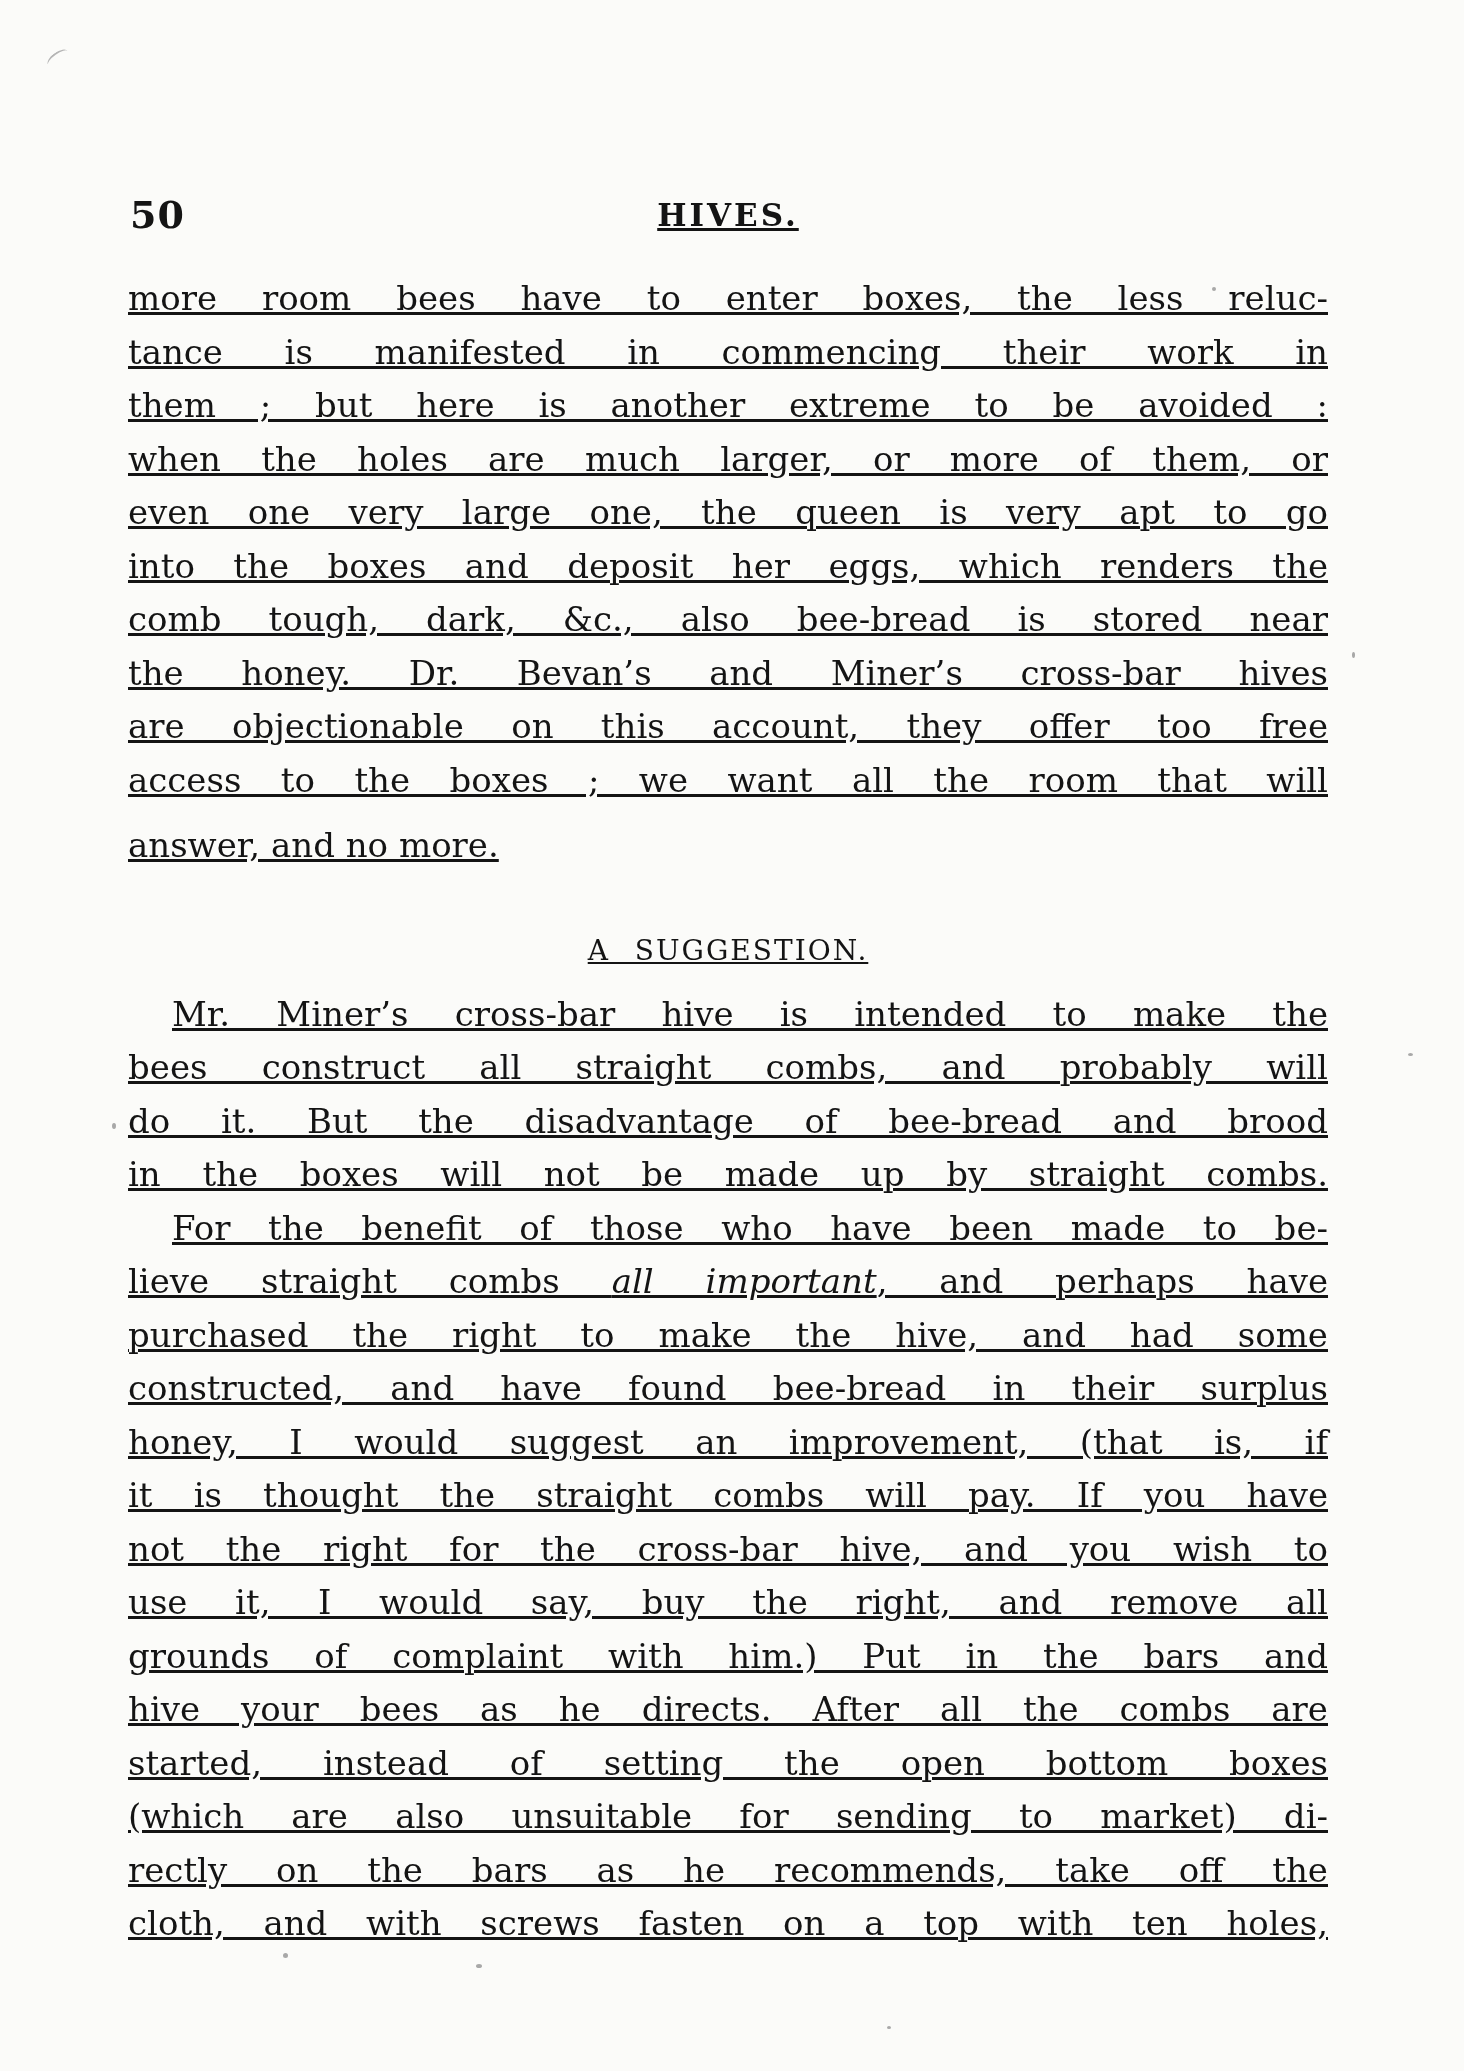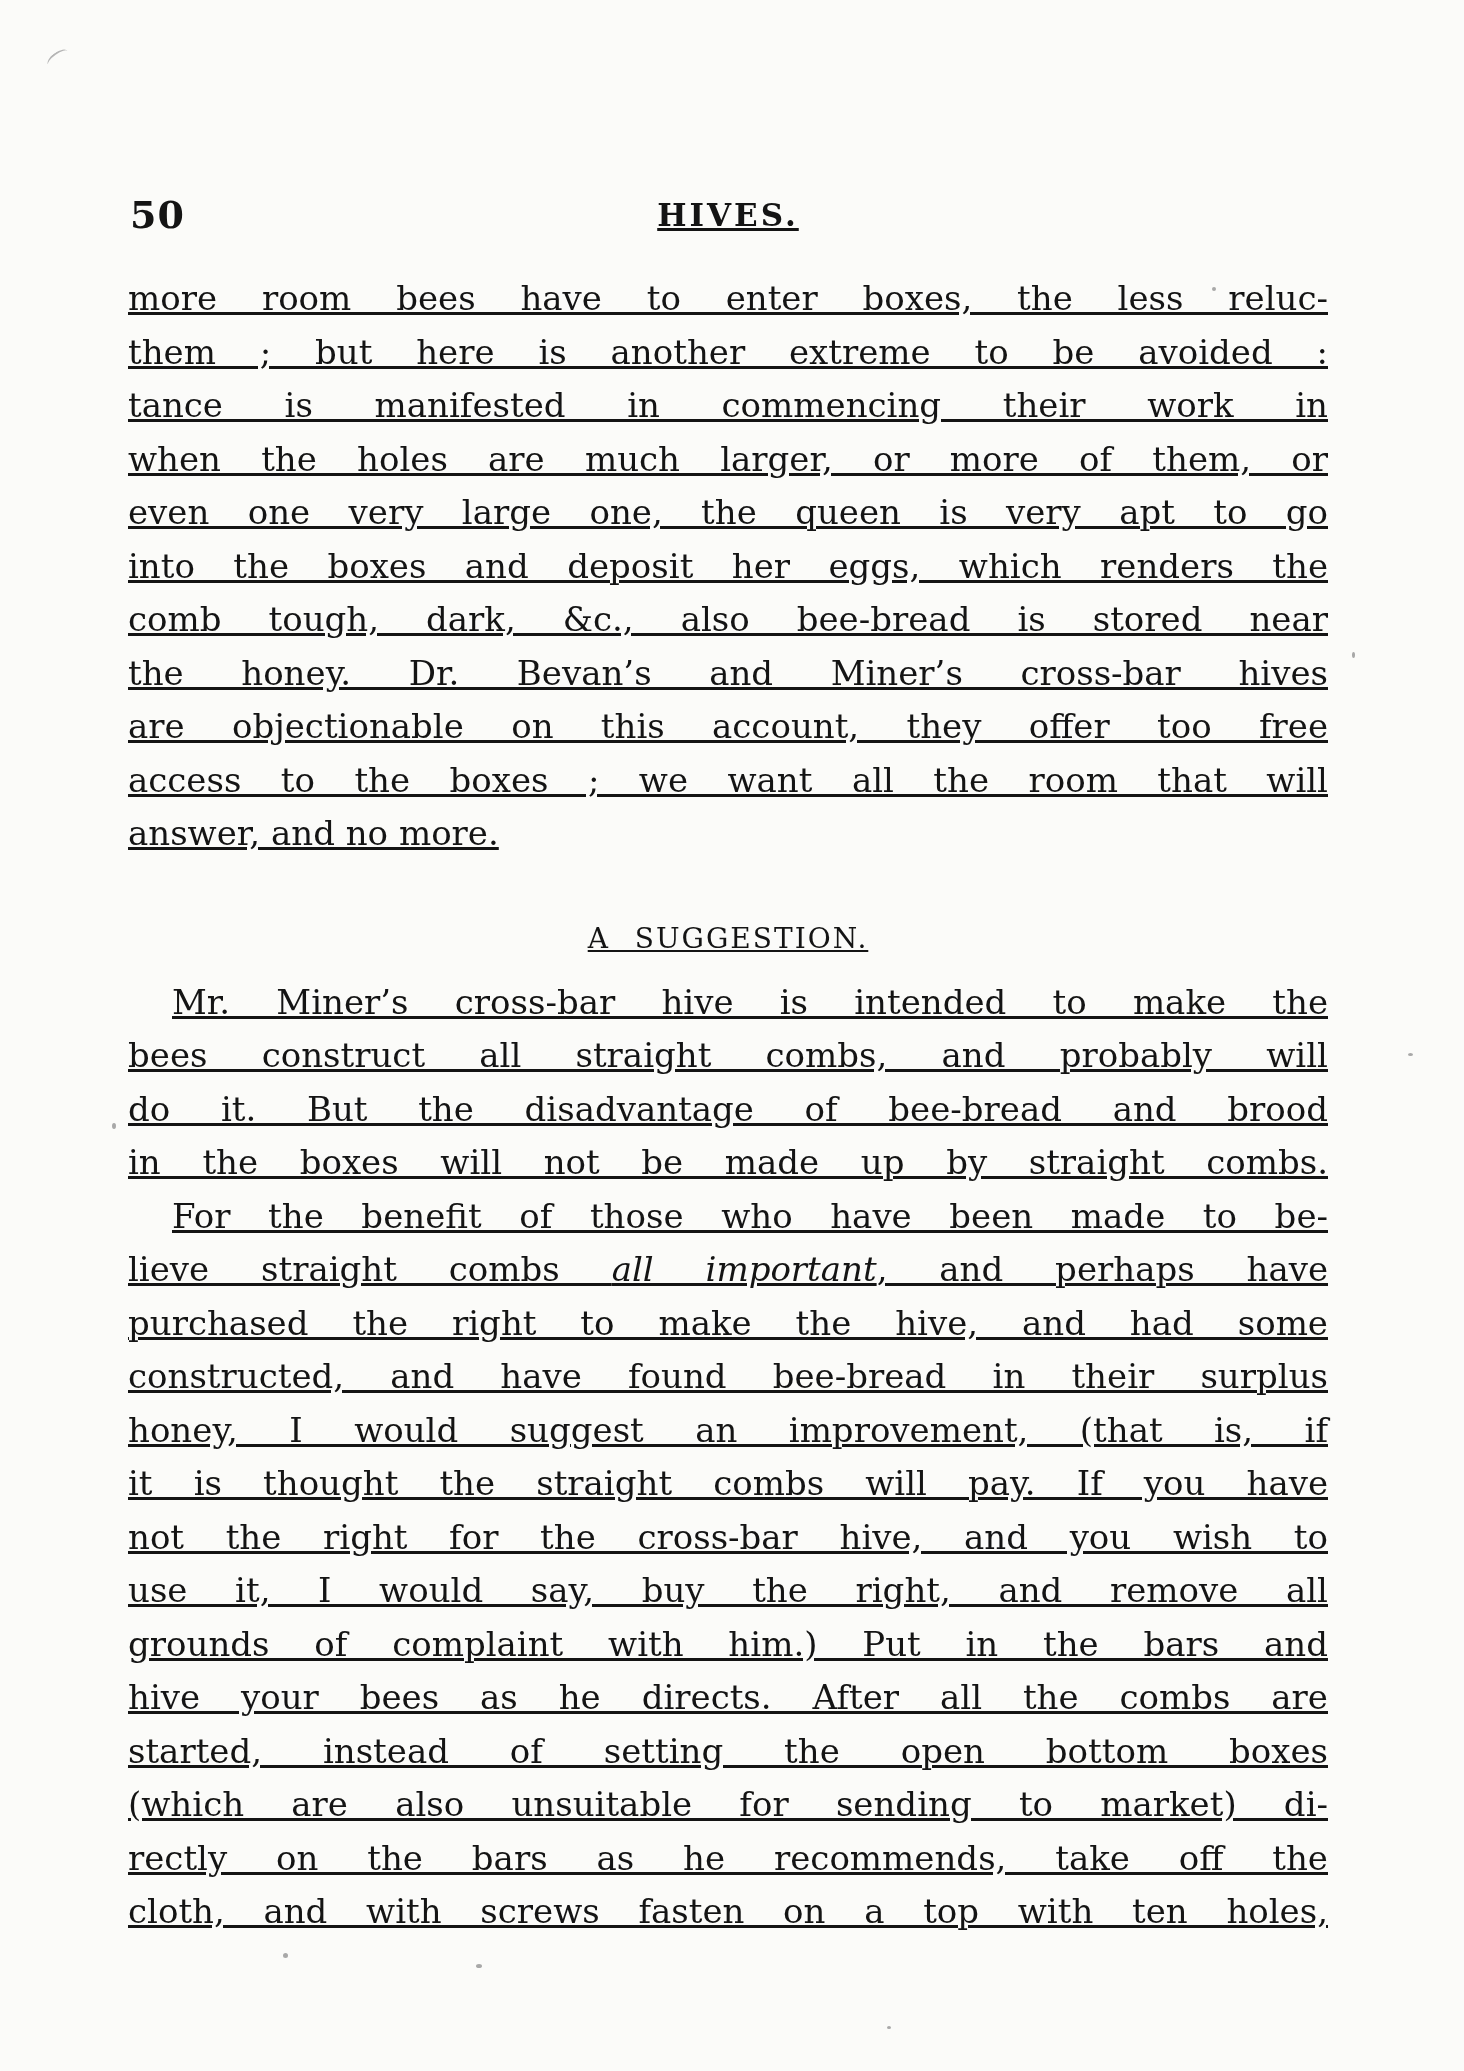--- a/index.html
+++ b/index.html
@@ -102,8 +102,8 @@
   <div class="body-text">
     <div>
         <div class="line"><span>more room bees have to enter boxes, the less reluc-</span></div>
+        <div class="line"><span>tance is manifested in commencing their work in</span></div>
         <div class="line"><span>them ; but here is another extreme to be avoided :</span></div>
-        <div class="line"><span>tance is manifested in commencing their work in</span></div>
         <div class="line"><span>when the holes are much larger, or more of them, or</span></div>
         <div class="line"><span>even one very large one, the queen is very apt to go</span></div>
         <div class="line"><span>into the boxes and deposit her eggs, which renders the</span></div>

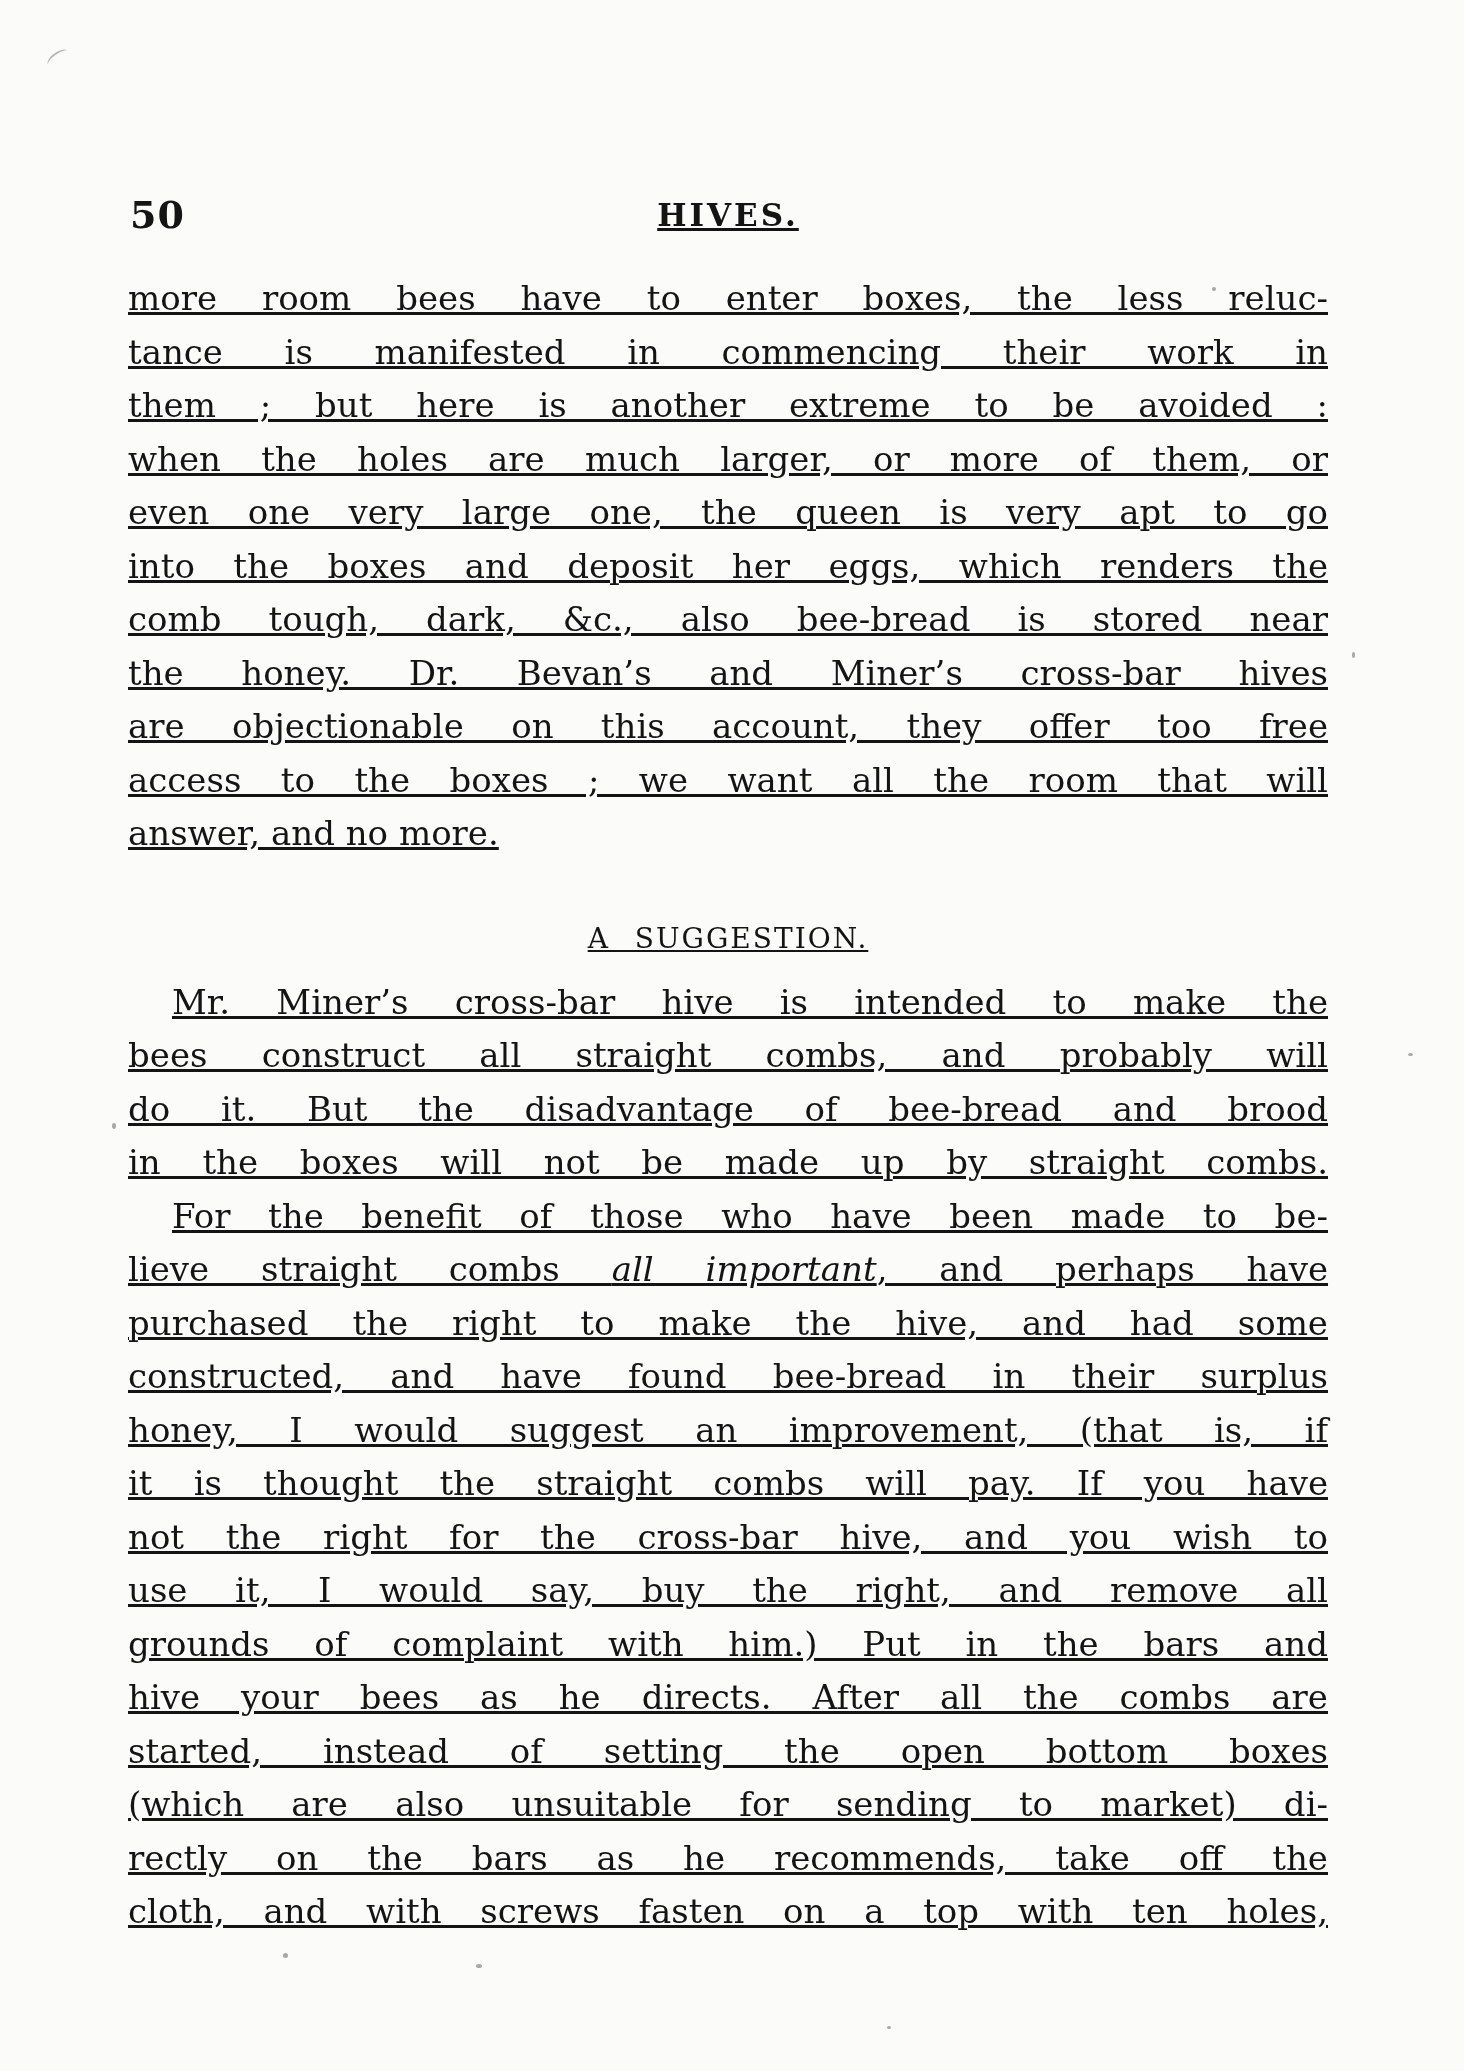--- a/index.html
+++ b/index.html
@@ -63,6 +63,7 @@
   }
   .line-last{
     text-align-last:left;
+    margin-top:12px;
     -moz-text-align-last:left;
   }
   .line-indent{

